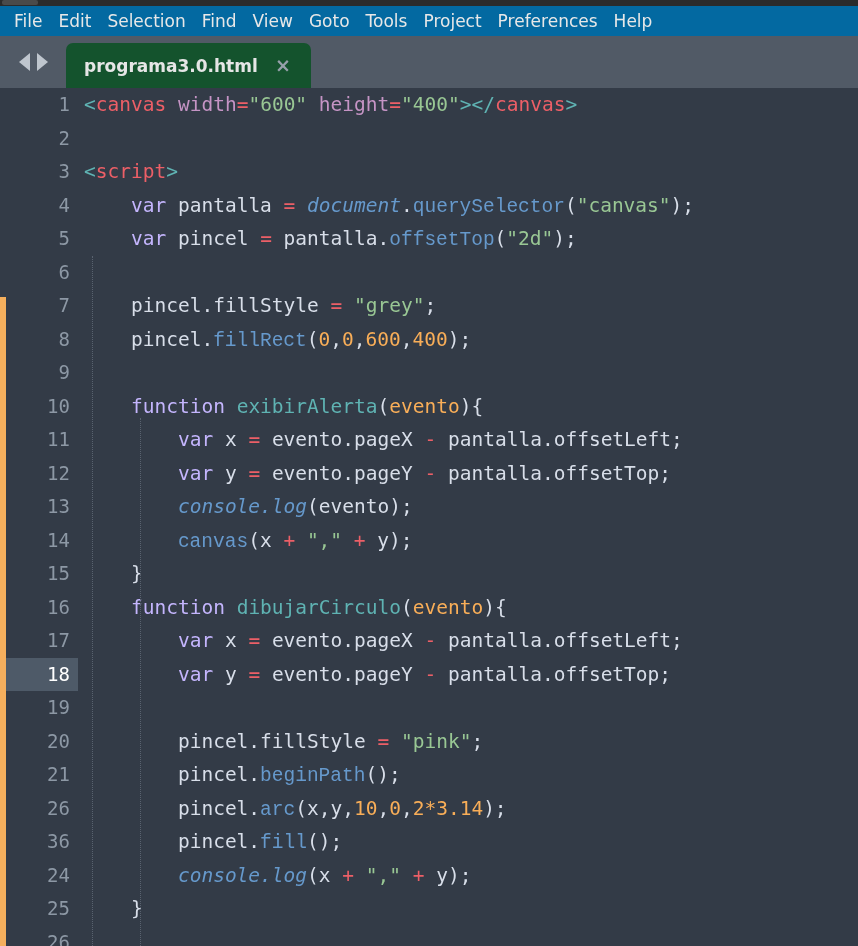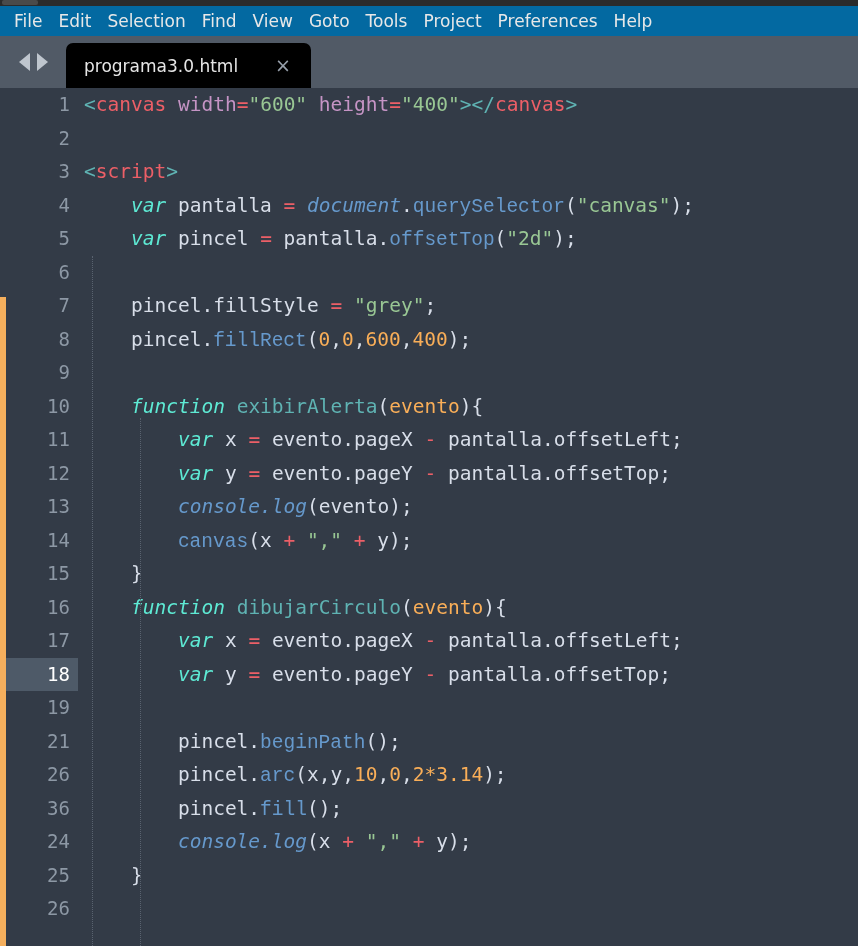--- a/index.html
+++ b/index.html
@@ -79,13 +79,14 @@
   .tab {
     height: 45px;
     min-width: 245px;
-    background: #000000;
+    background: #14532d;
     border-radius: 7px 7px 0 0;
     display: flex;
     align-items: center;
     padding: 0 0 0 18px;
     box-sizing: border-box;
     position: relative;
+    font-weight: bold;
   }
   .tab-label {
     color: #e6e6e6;

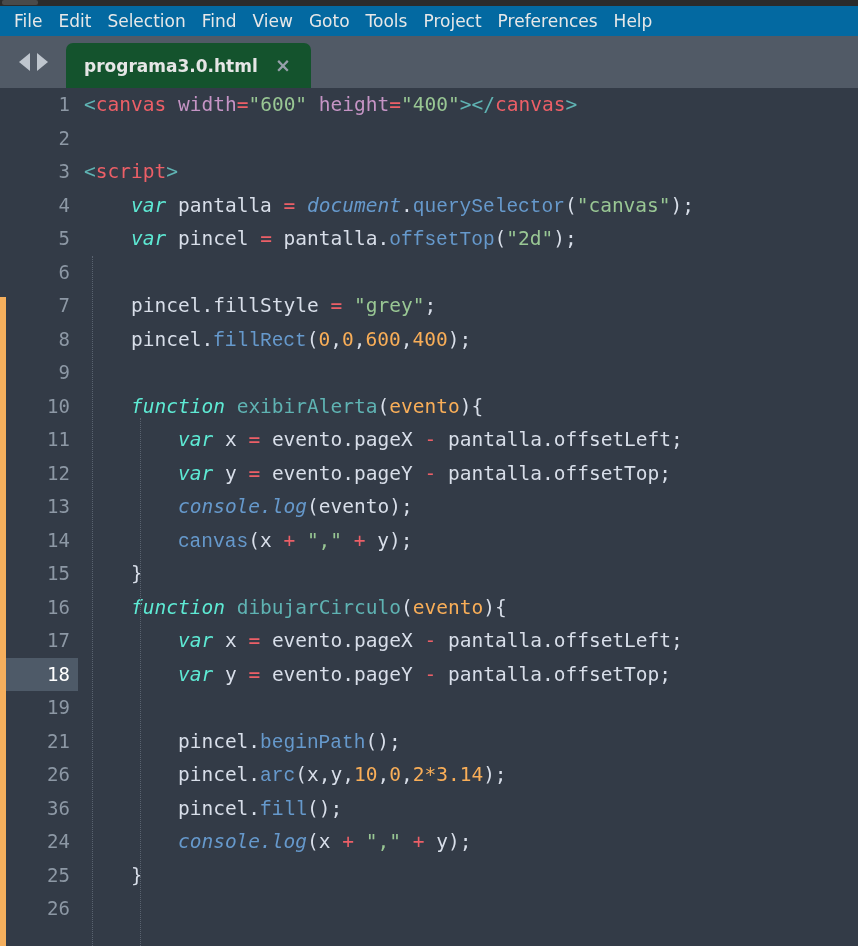--- a/index.html
+++ b/index.html
@@ -194,7 +194,7 @@
   .tk-punct-tag  { color: #5fb3b3; }
   .tk-attr       { color: #c594c5; }
   .tk-string     { color: #99c794; }
-  .tk-keyword    { color: #5eead4; font-style: italic; }
+  .tk-keyword    { color: #c4b5fd; }
   .tk-builtin    { color: #6699cc; font-style: italic; }
   .tk-fn         { color: #6699cc; font-family: Liberation Mono, monospace; }
   .tk-fnname     { color: #5fb3b3; }

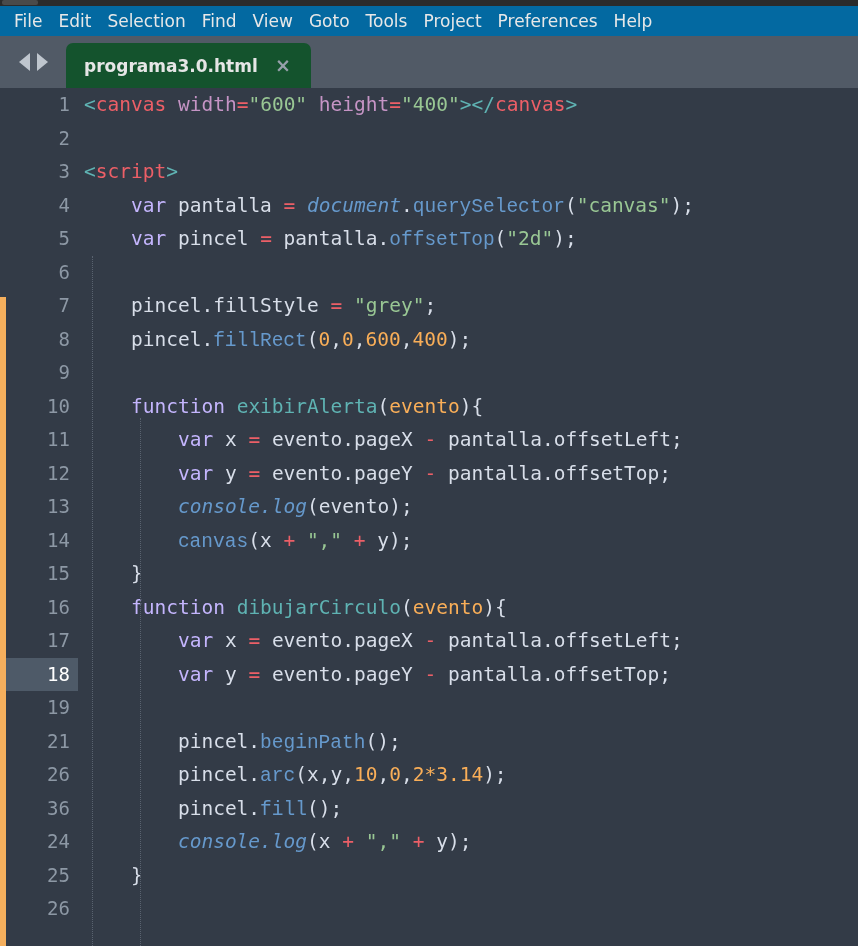--- a/index.html
+++ b/index.html
@@ -319,6 +319,10 @@
         <div class="code"></div>
       </div>
       <div class="row">
+        <div class="gutter-num">20</div>
+        <div class="code"><span class="tk-plain">        pincel.fillStyle </span><span class="tk-op">=</span><span class="tk-plain"> </span><span class="tk-string">"pink"</span><span class="tk-plain">;</span></div>
+      </div>
+      <div class="row">
         <div class="gutter-num">21</div>
         <div class="code"><span class="tk-plain">        pincel.</span><span class="tk-fn">beginPath</span><span class="tk-paren">();</span></div>
       </div>

